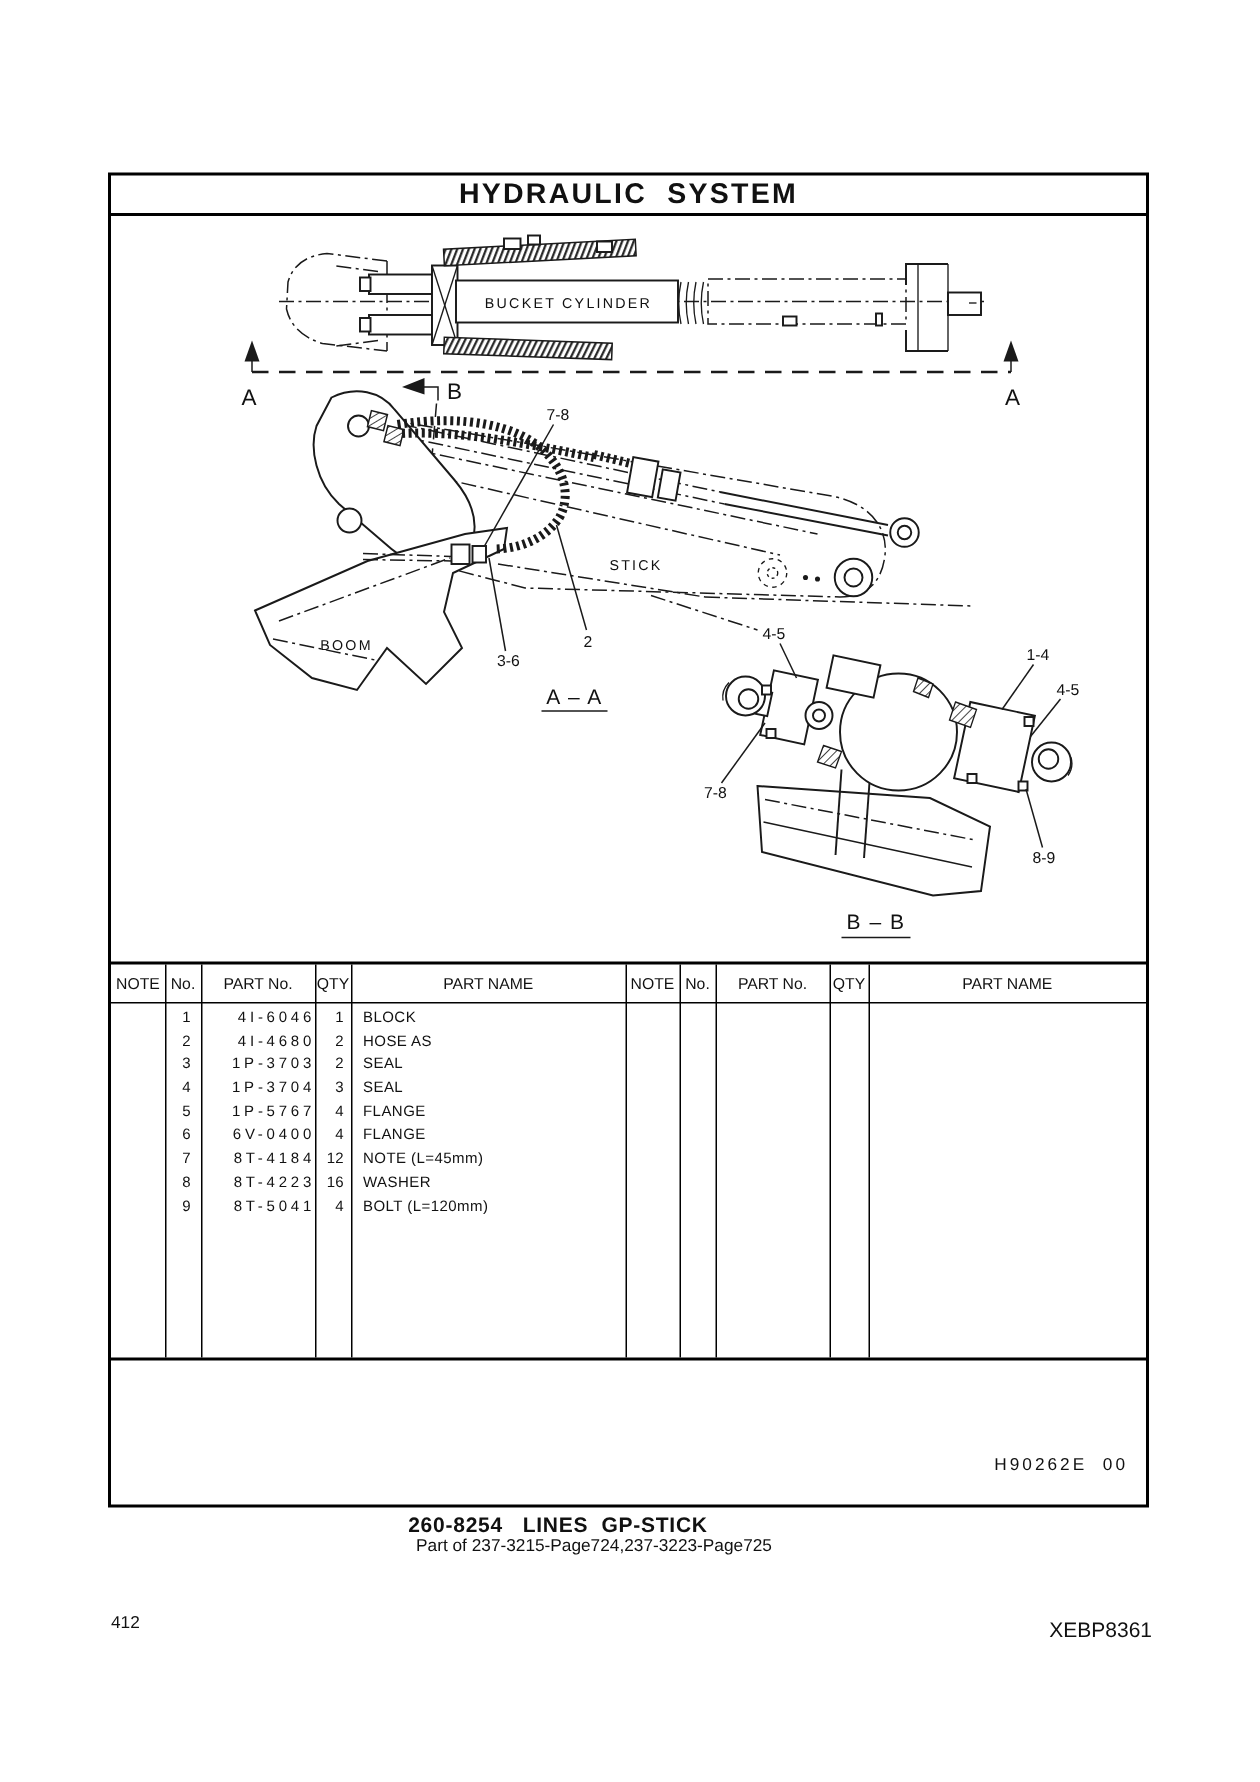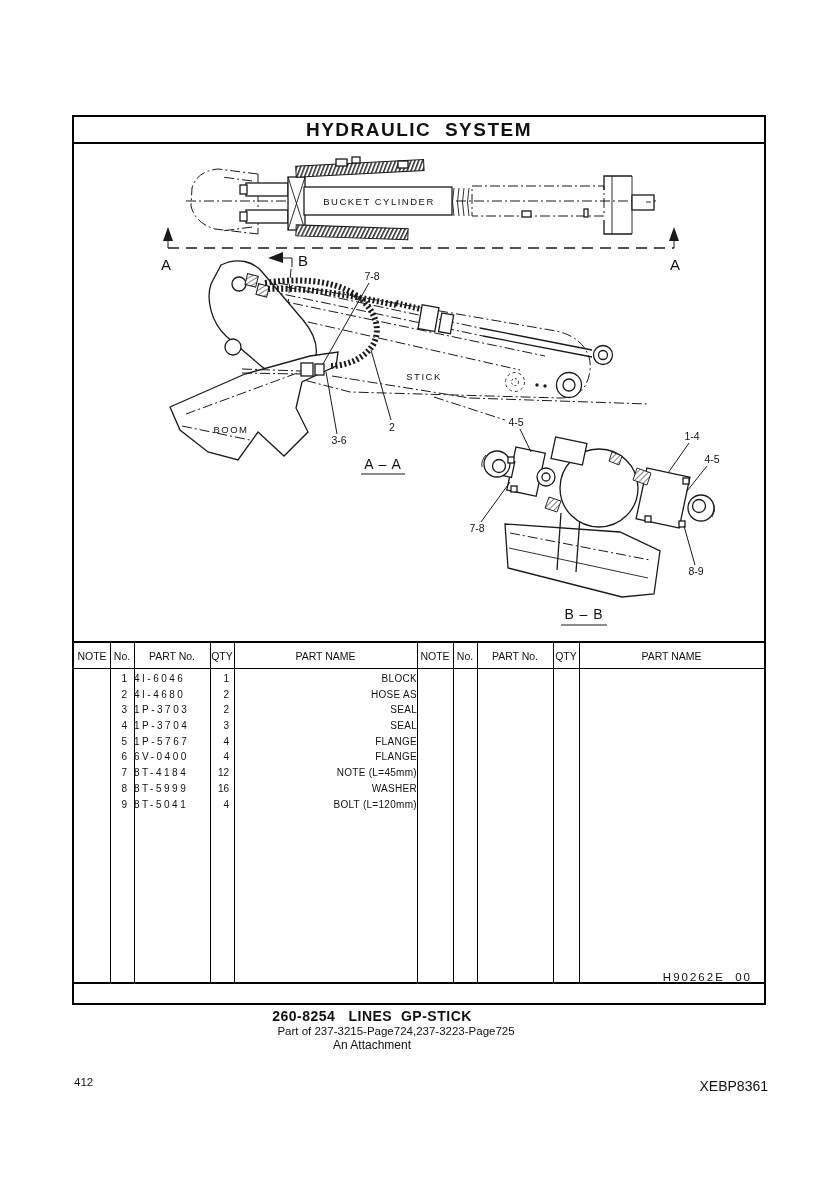--- a/index.html
+++ b/index.html
@@ -32,7 +32,7 @@
   svg .viewlbl { font-size:14px; letter-spacing:1px; white-space:pre; }
 
   
-  .parts-table { position:absolute; left:74px; top:641px; width:690px; height:343px;
+  .parts-table { position:absolute; left:74px; top:641px; width:690px; height:266px;
     border-top:2px solid #000; border-bottom:2px solid #000; }
   .col-line { position:absolute; top:0; bottom:0; width:0; border-left:1.4px solid #000; }
   .thead { position:absolute; left:0; top:0; right:0; height:26px; border-bottom:1.6px solid #000;

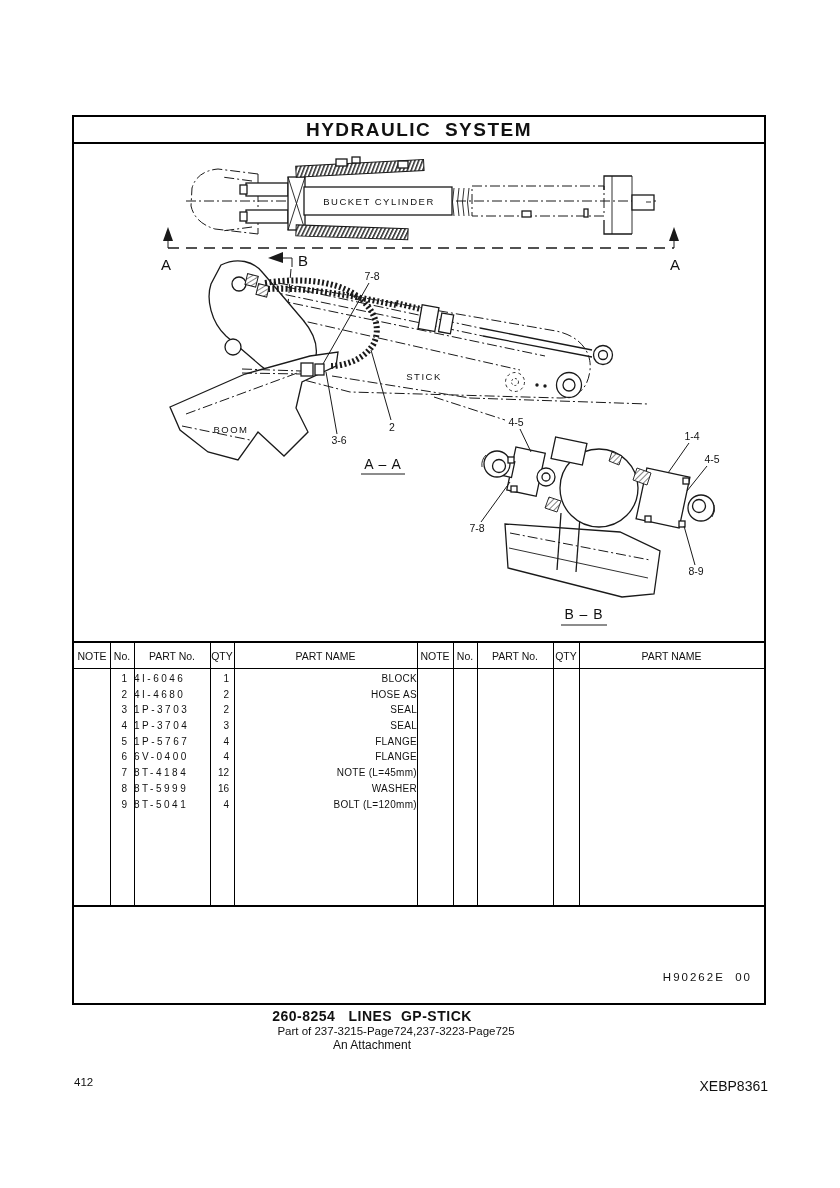--- a/index.html
+++ b/index.html
@@ -42,7 +42,7 @@
   .trow { display:grid; grid-template-columns:36px 24px 76px 24px auto; height:15.7px;
     font-size:10px; line-height:15.7px; }
   .trow .no  { text-align:right; padding-right:7px; }
-  .trow .pn  { text-align:left; letter-spacing:2.5px; }
+  .trow .pn  { text-align:right; letter-spacing:2.5px; }
   .trow .qty { text-align:right; padding-right:5px; }
   .trow .name{ text-align:right; padding-left:8px; letter-spacing:0.3px; }
 

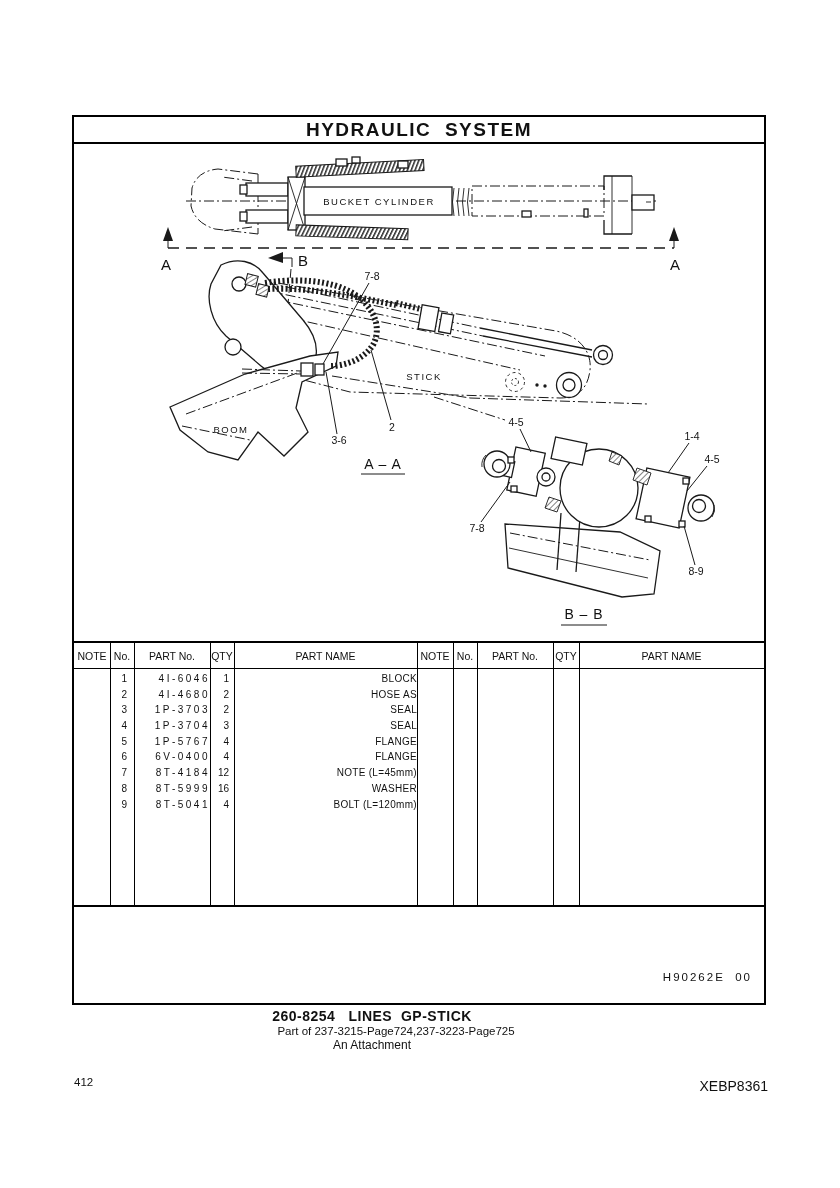--- a/index.html
+++ b/index.html
@@ -44,7 +44,7 @@
   .trow .no  { text-align:right; padding-right:7px; }
   .trow .pn  { text-align:right; letter-spacing:2.5px; }
   .trow .qty { text-align:right; padding-right:5px; }
-  .trow .name{ text-align:right; padding-left:8px; letter-spacing:0.3px; }
+  .trow .name{ text-align:left; padding-left:8px; letter-spacing:0.3px; }
 
   
   .doc-strip { position:absolute; left:74px; top:963px; width:690px; height:28px;

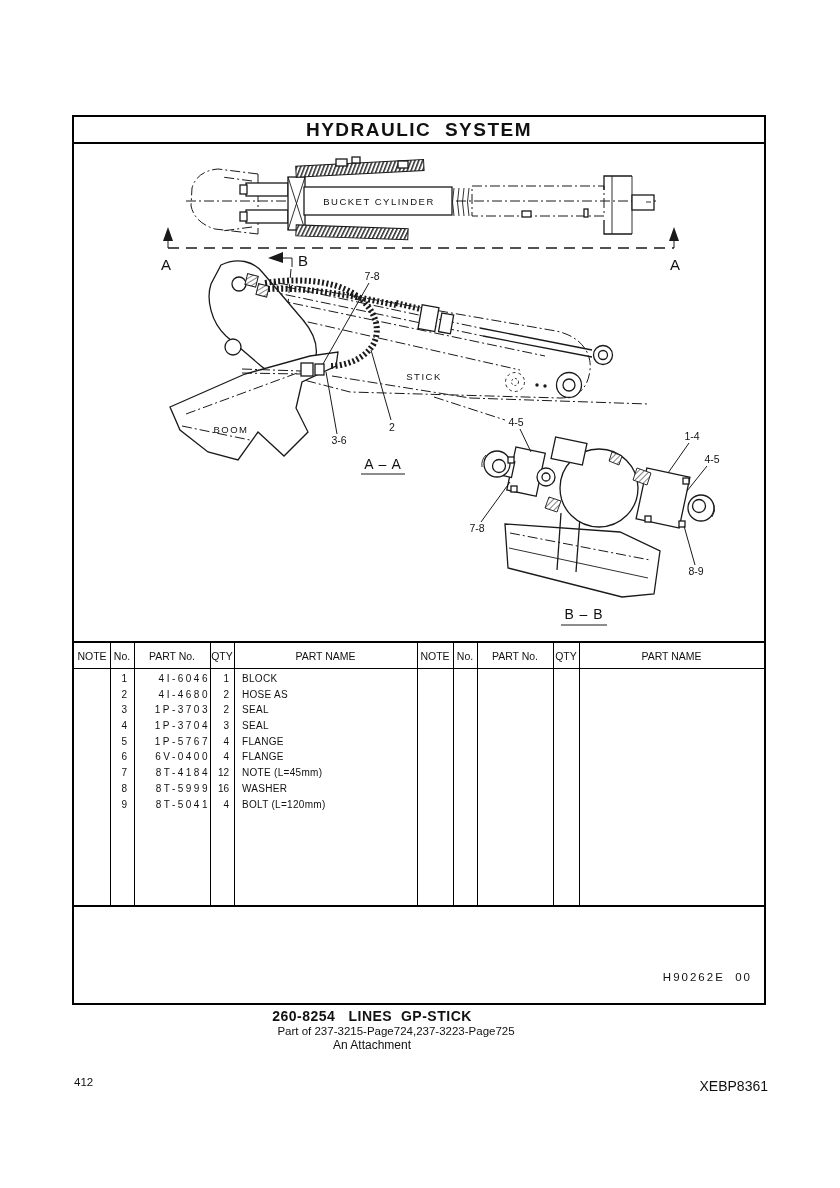--- a/index.html
+++ b/index.html
@@ -354,7 +354,7 @@
       <div class="trow">
         <div class="note"></div>
         <div class="no">8</div>
-        <div class="pn">8T-5999</div>
+        <div class="pn">8T-4223</div>
         <div class="qty">16</div>
         <div class="name">WASHER</div>
       </div>

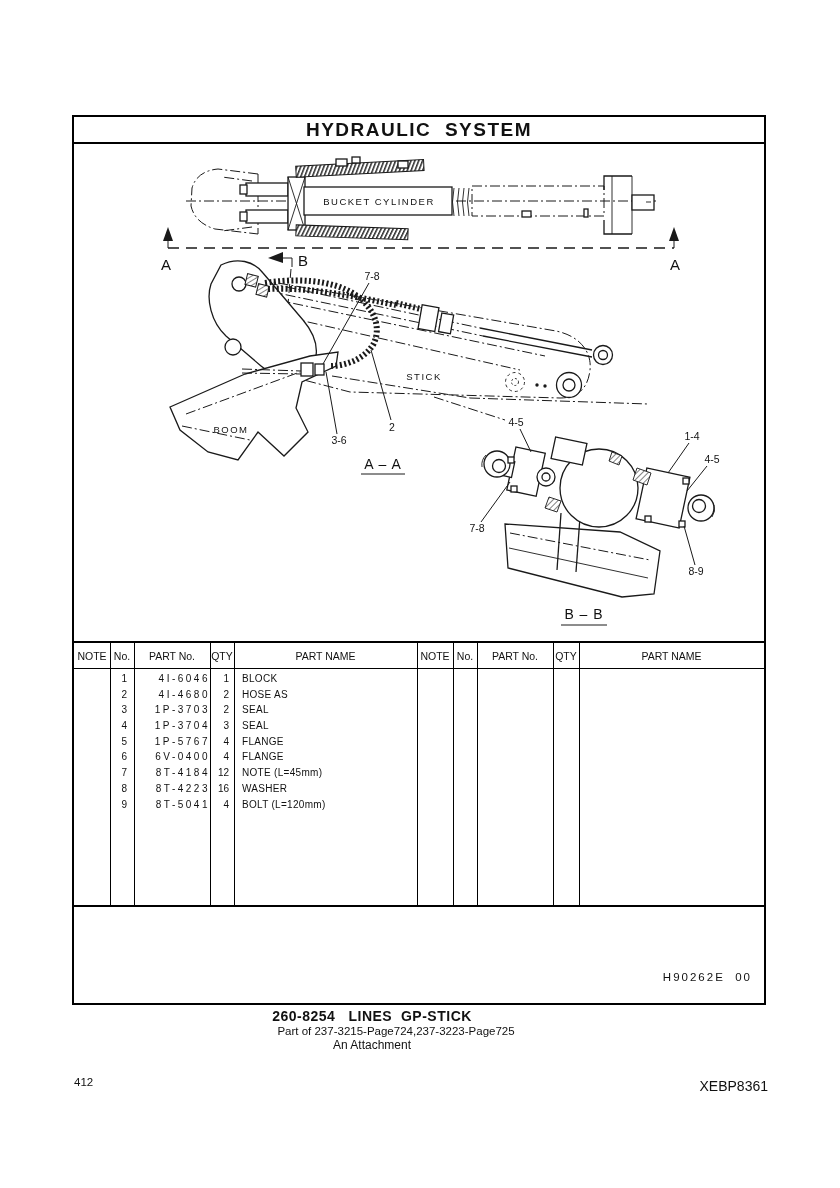--- a/index.html
+++ b/index.html
@@ -375,7 +375,6 @@
   <div class="caption">
     <div class="l1">260-8254   LINES  GP-STICK</div>
     <div class="l2">Part of 237-3215-Page724,237-3223-Page725</div>
-    <div class="l3">An Attachment</div>
   </div>
 
   <div class="pgnum">412</div>

